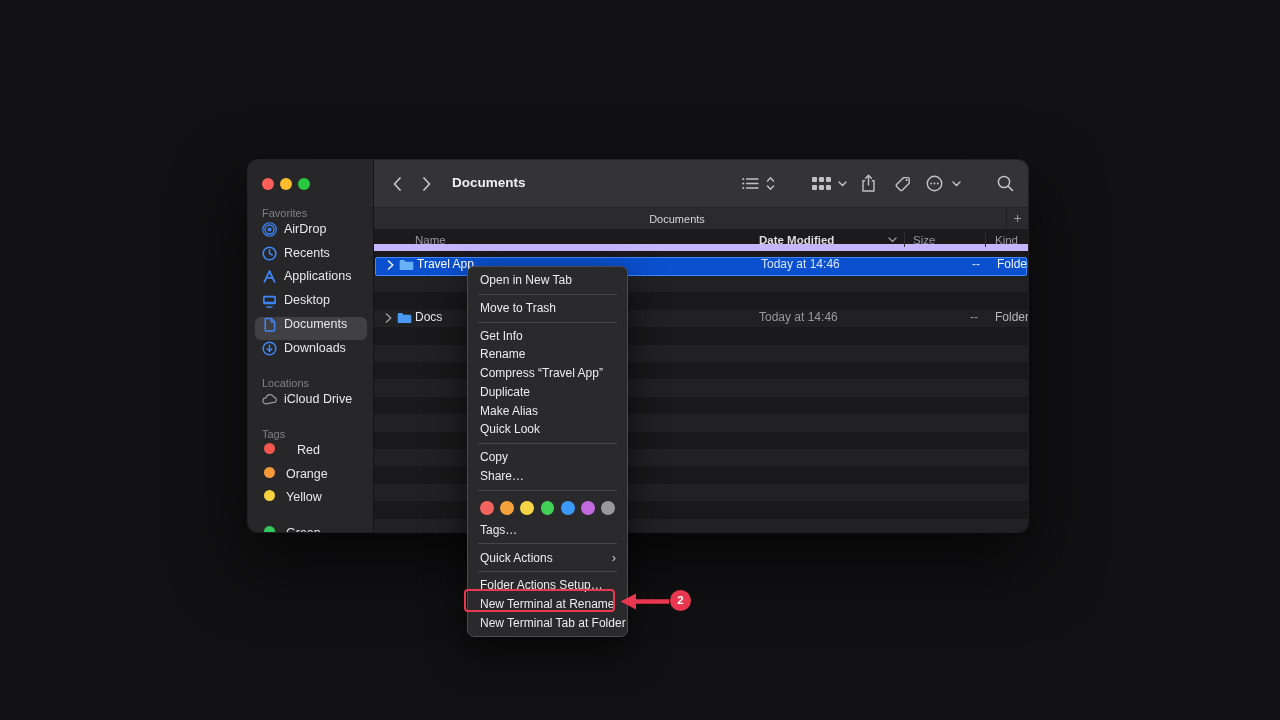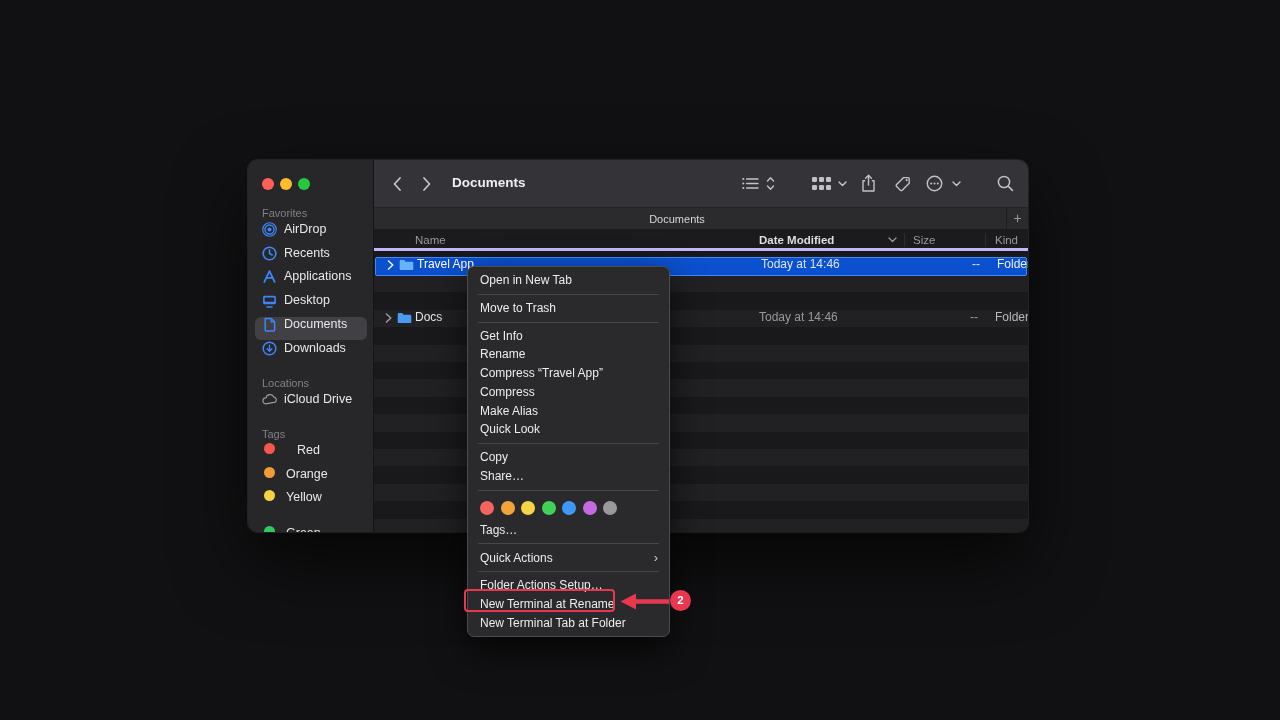--- a/index.html
+++ b/index.html
@@ -37,7 +37,7 @@
   .tabbar { position:relative; height:22px; background:#2b2b2d; flex:0 0 22px; border-top:1px solid #242427; }
   .tab-label { position:absolute; left:0; right:48px; top:0; height:22px; line-height:22px; text-align:center; font-size:11px; color:#d6d6d8; }
   .tab-add { position:absolute; right:0; top:0; width:22px; height:22px; border-left:1px solid #1d1d1f; text-align:center; line-height:21px; font-size:14px; color:#9a9a9e; }
-  .colhead { position:relative; height:22px; background:#1b1b1d; flex:0 0 22px; border-bottom:3px solid #c4b5fd; font-size:11.5px; color:#98989d; }
+  .colhead { position:relative; height:22px; background:#1b1b1d; flex:0 0 22px; border-bottom:7px solid #c4b5fd; font-size:11.5px; color:#98989d; }
   .ch { position:absolute; top:0; height:22px; line-height:22px; white-space:nowrap; }
   .ch.sorted { color:#dedee0; font-weight:600; }
   .ch-div { position:absolute; top:4px; height:14px; width:1px; background:#2e2e31; }

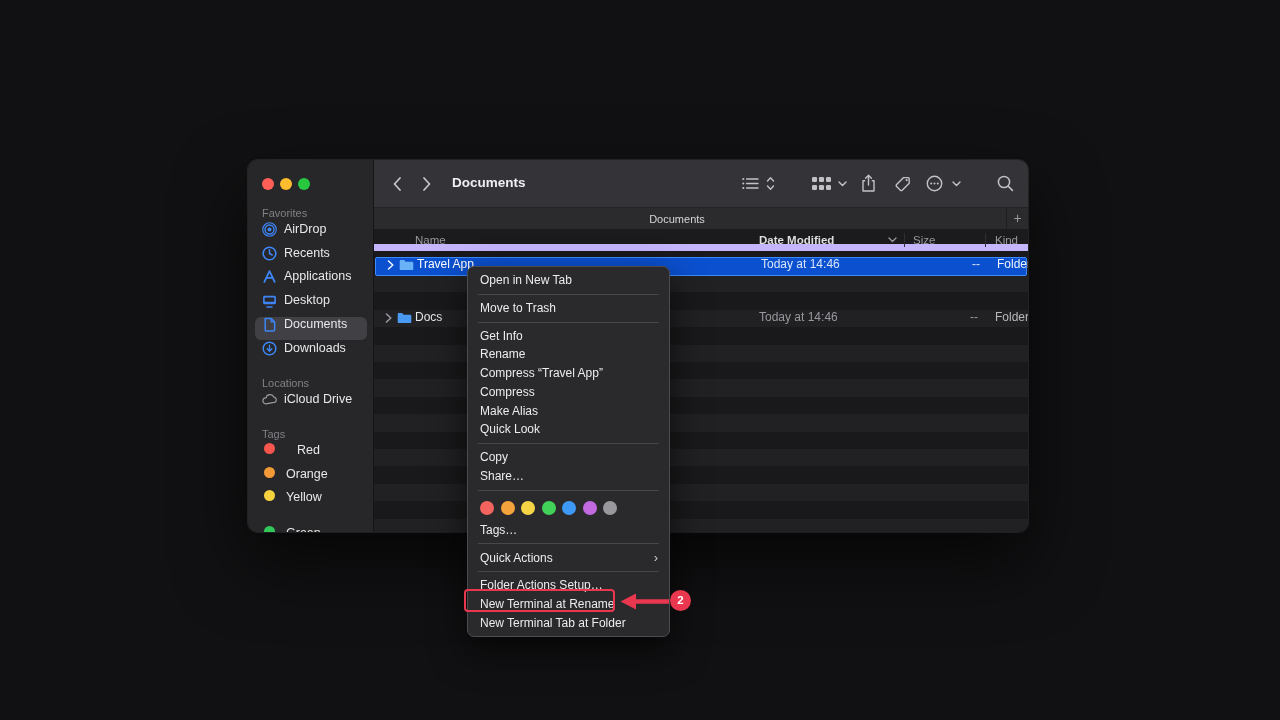--- a/index.html
+++ b/index.html
@@ -65,7 +65,7 @@
   .row-plain .c-kind { color:#b9b9bd; }
   
   .menu {
-    position:absolute; left:467px; top:266px; width:203px; z-index:5;
+    position:absolute; left:467px; top:266px; width:161px; z-index:5;
     background:#2a2a2d; border:1px solid #4c4c50; border-radius:7px;
     padding:4px 0; box-shadow:0 14px 36px rgba(0,0,0,.65);
   }

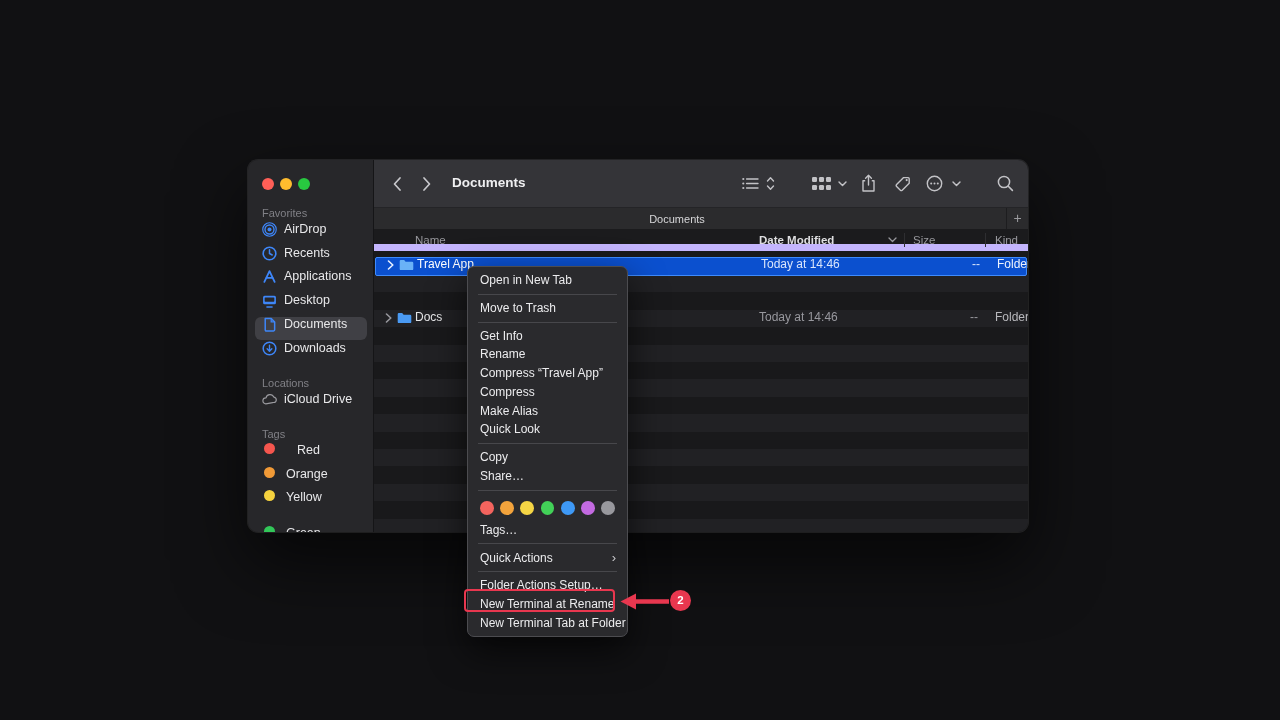--- a/index.html
+++ b/index.html
@@ -342,7 +342,7 @@
     <div class="mi">Get Info</div>
     <div class="mi">Rename</div>
     <div class="mi">Compress “Travel App”</div>
-    <div class="mi">Compress</div>
+    <div class="mi">Duplicate</div>
     <div class="mi">Make Alias</div>
     <div class="mi">Quick Look</div>
     <div class="msep"></div>

